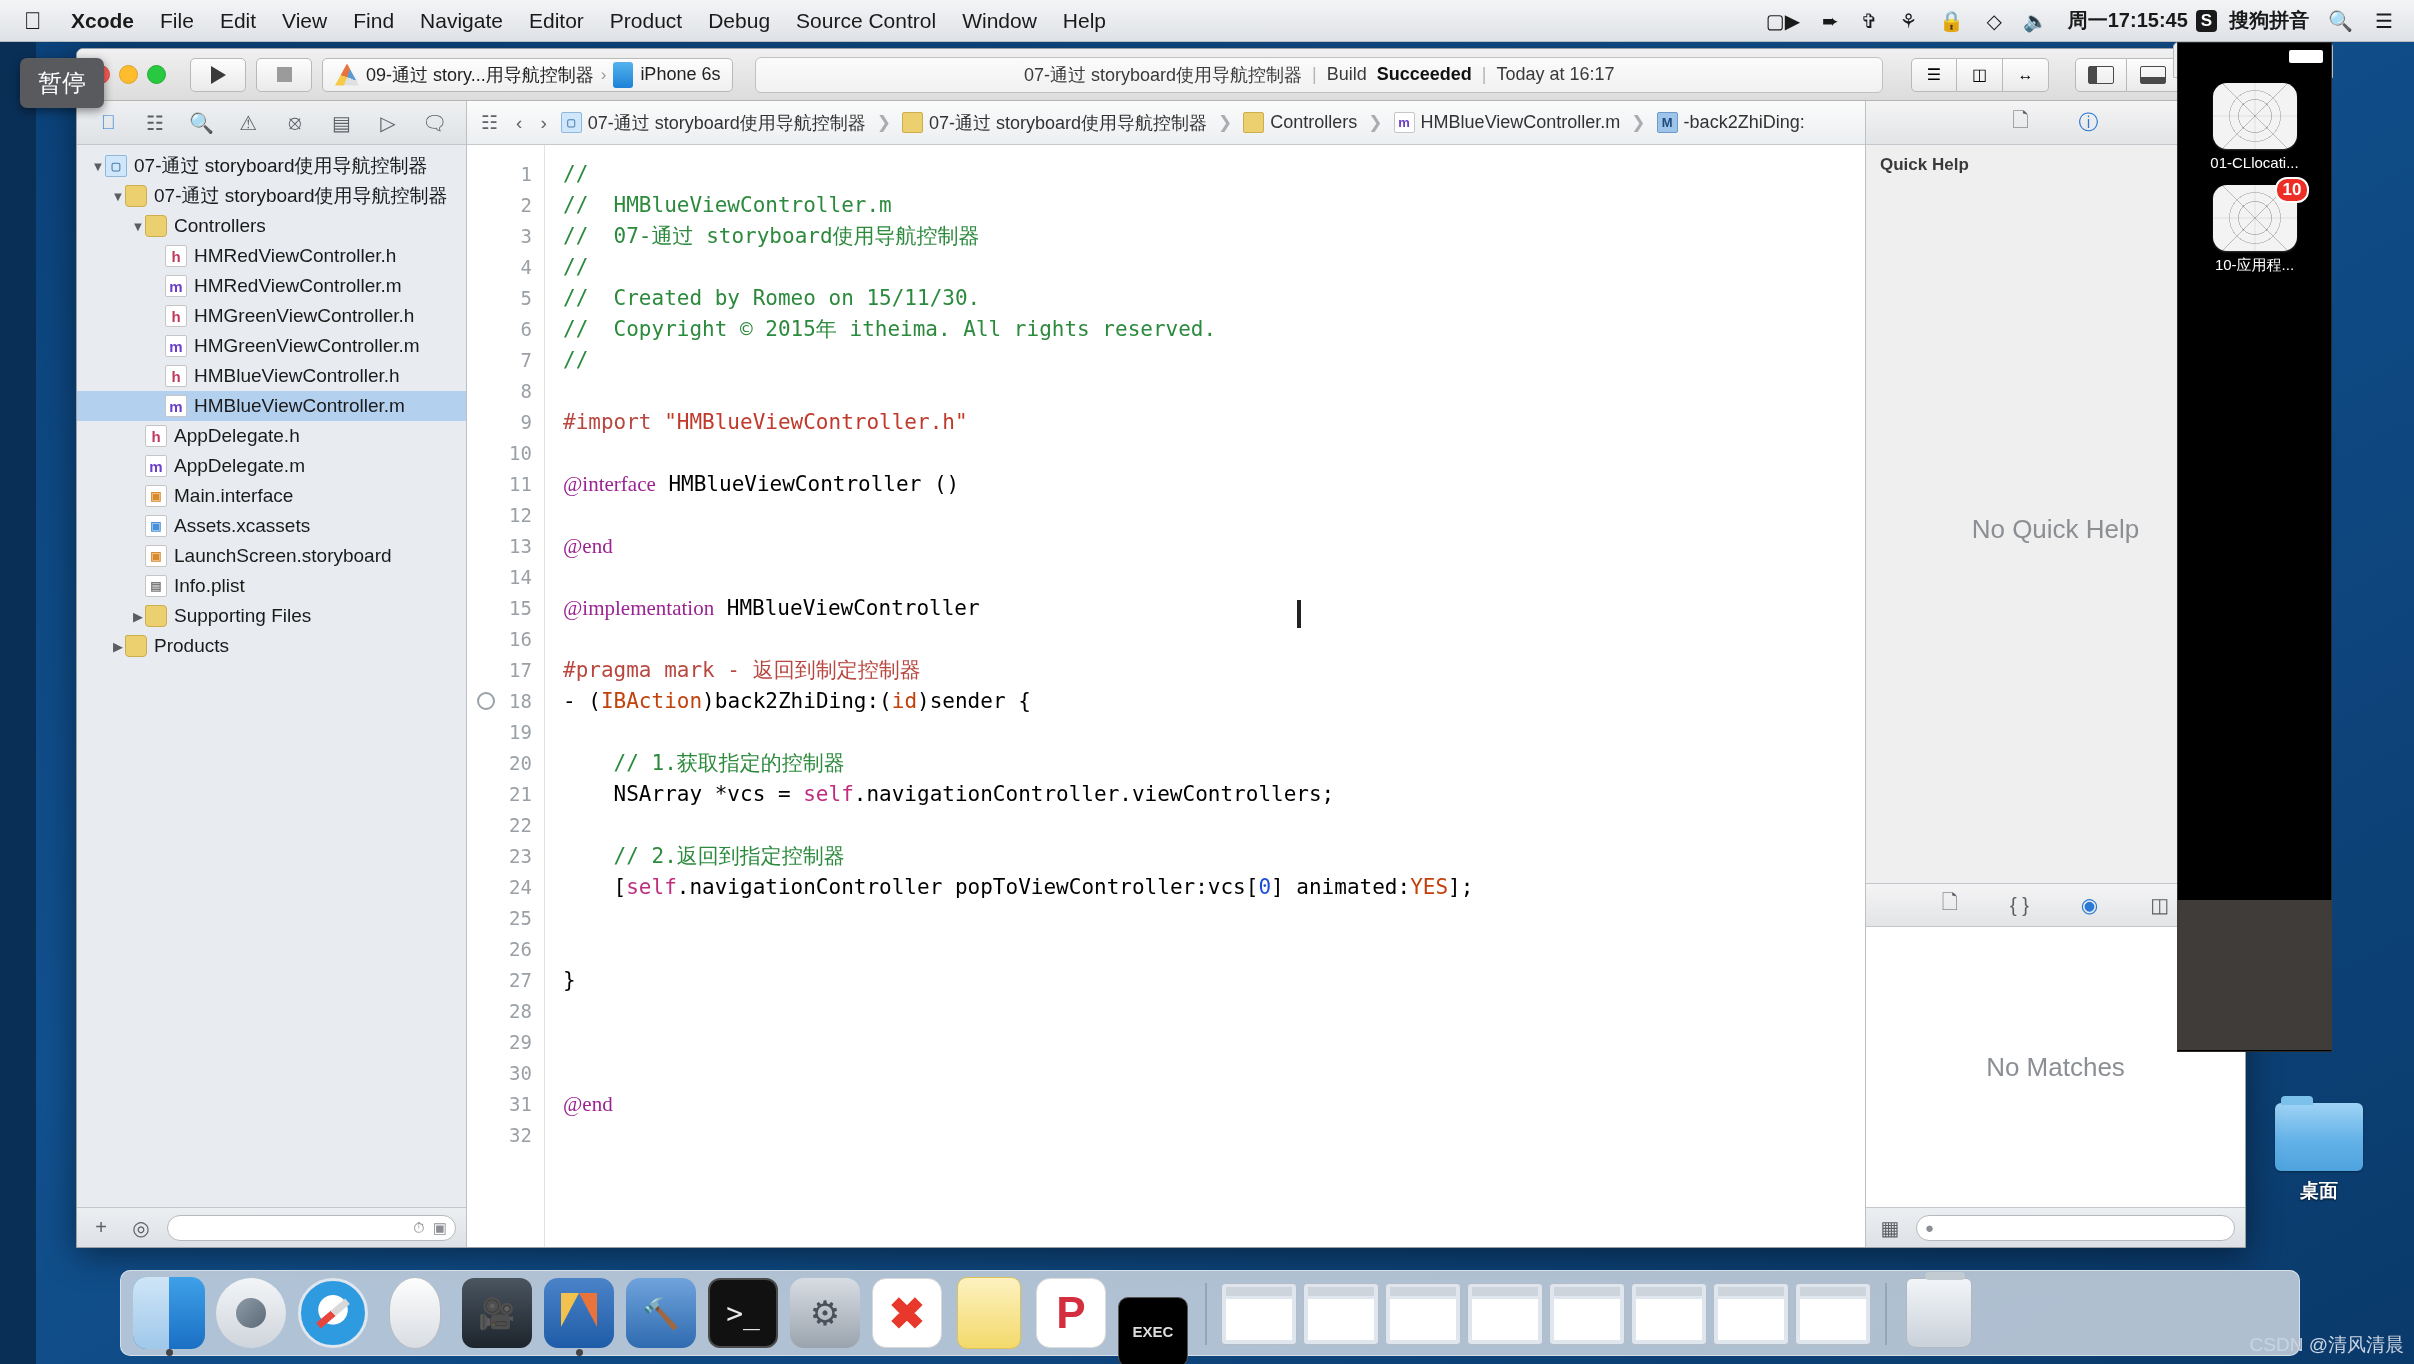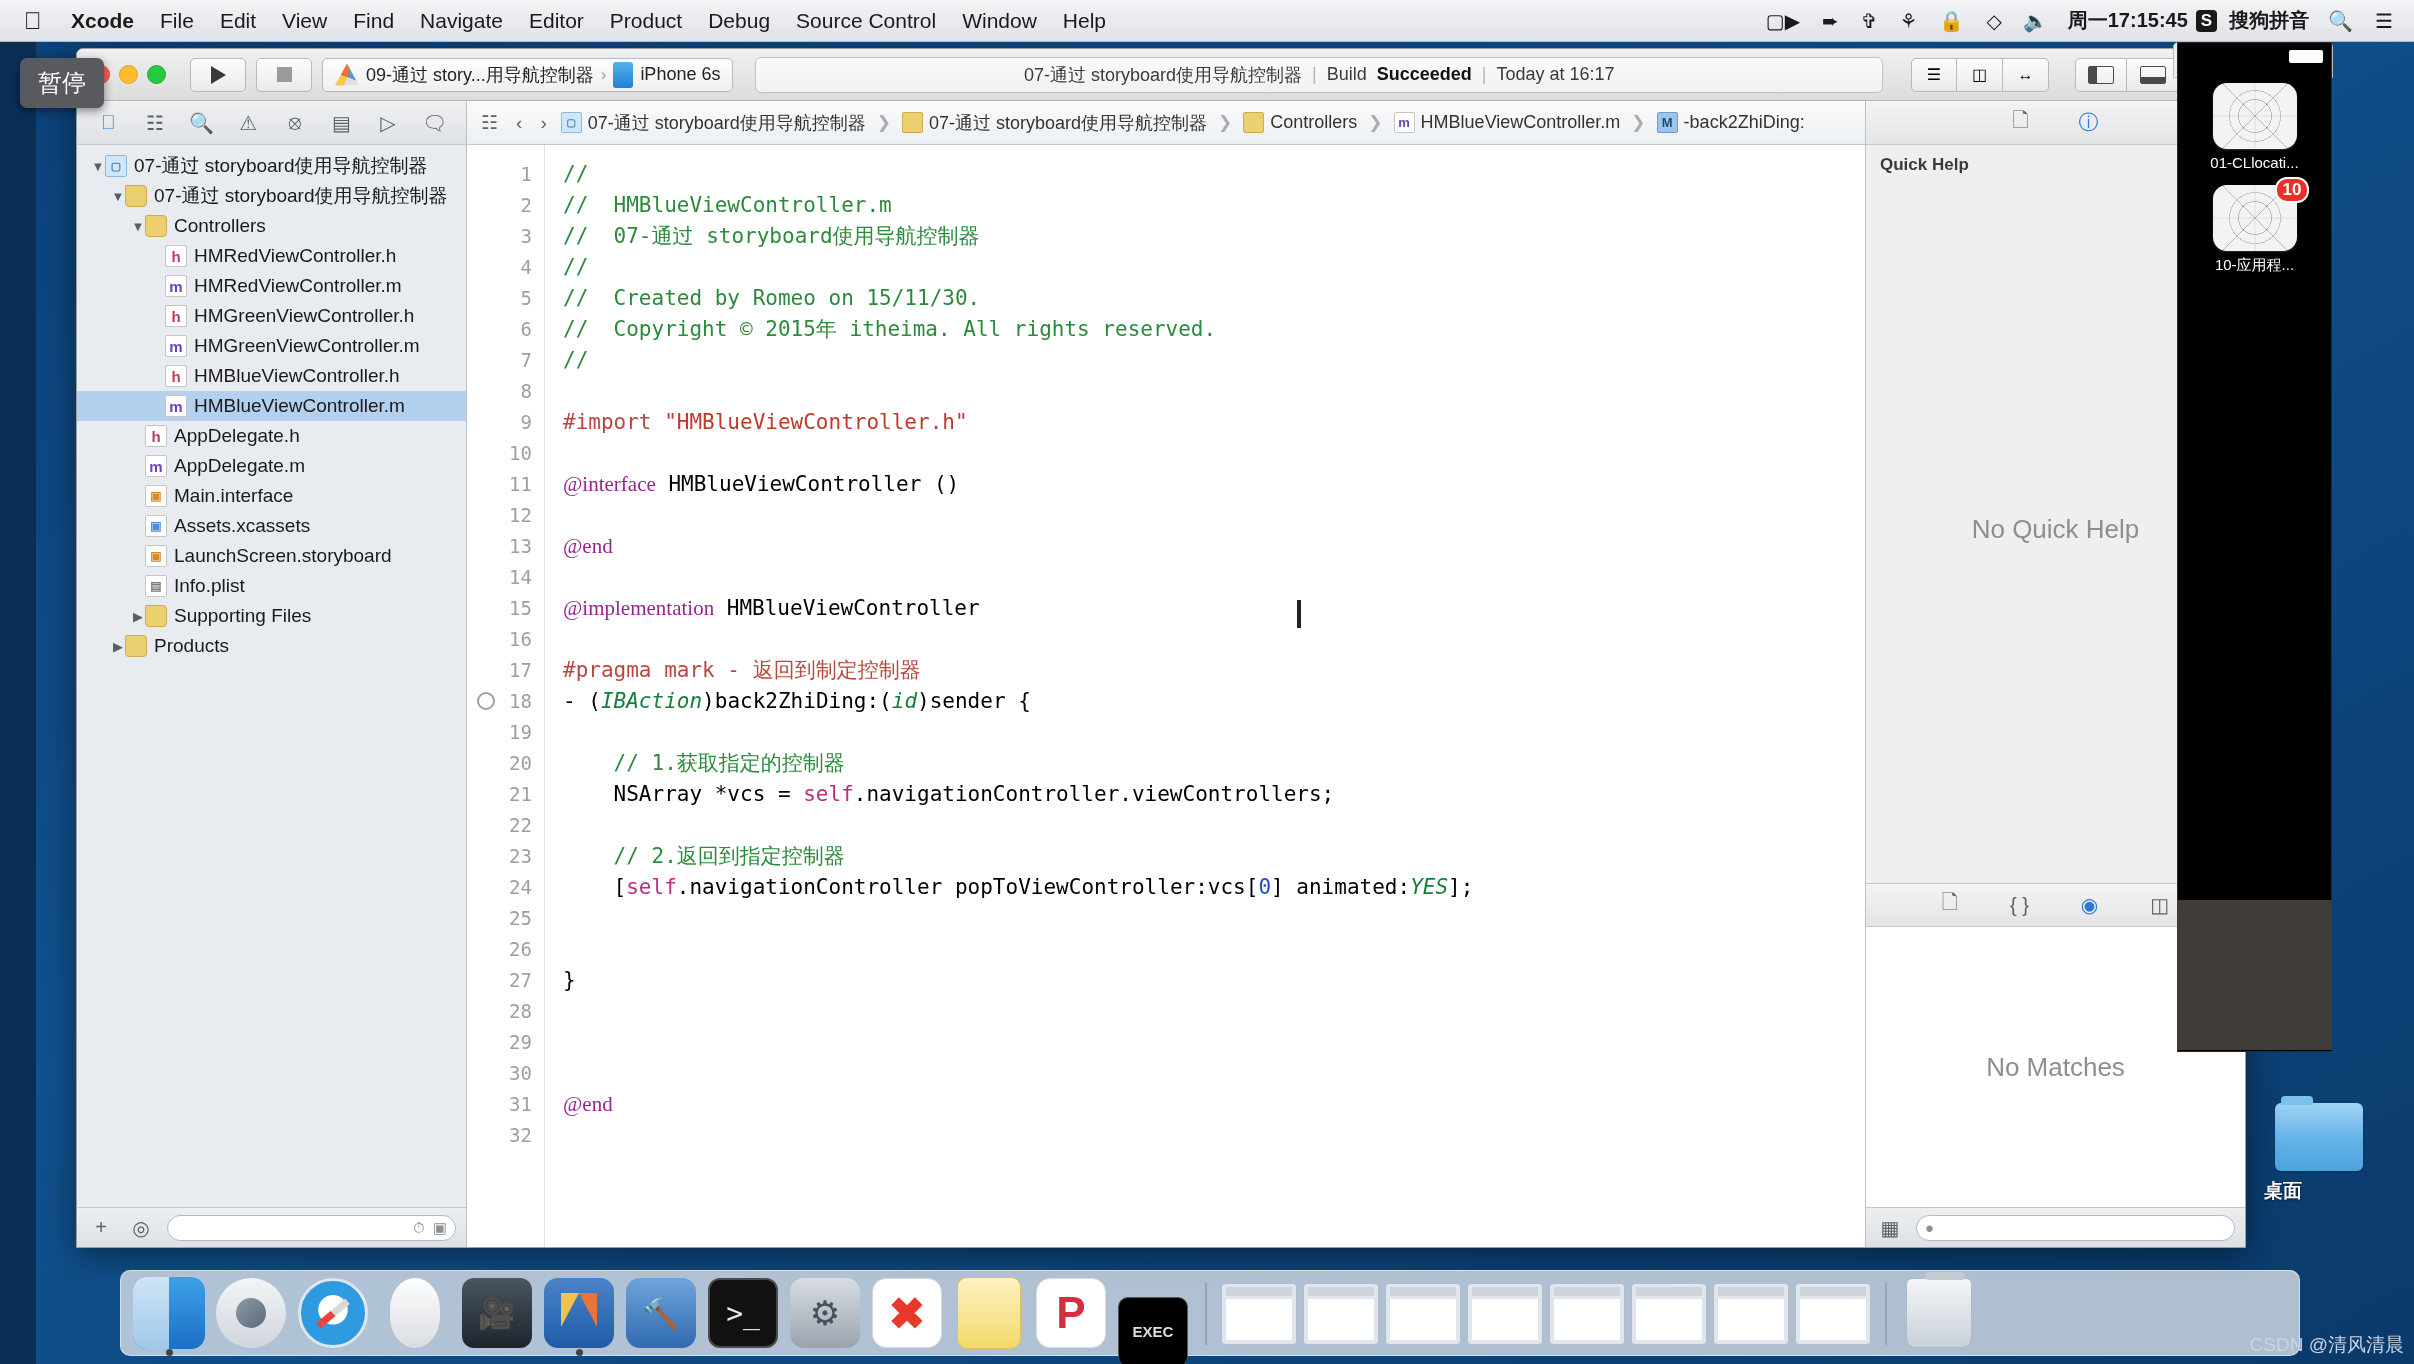--- a/index.html
+++ b/index.html
@@ -179,7 +179,7 @@
   .c-com{color:#2c8a3d;}
   .c-pre{color:#b8473f;}
   .c-str{color:#c0392b;}
-  .c-kw{color:#15803d;font-style:italic;}
+  .c-kw{color:#c2410c;}
   .c-kw2{color:#9b2393;font-family:Liberation Serif, serif;}
   .c-num{color:#1c4fd8;}
   .c-self{color:#bf2d7f;}

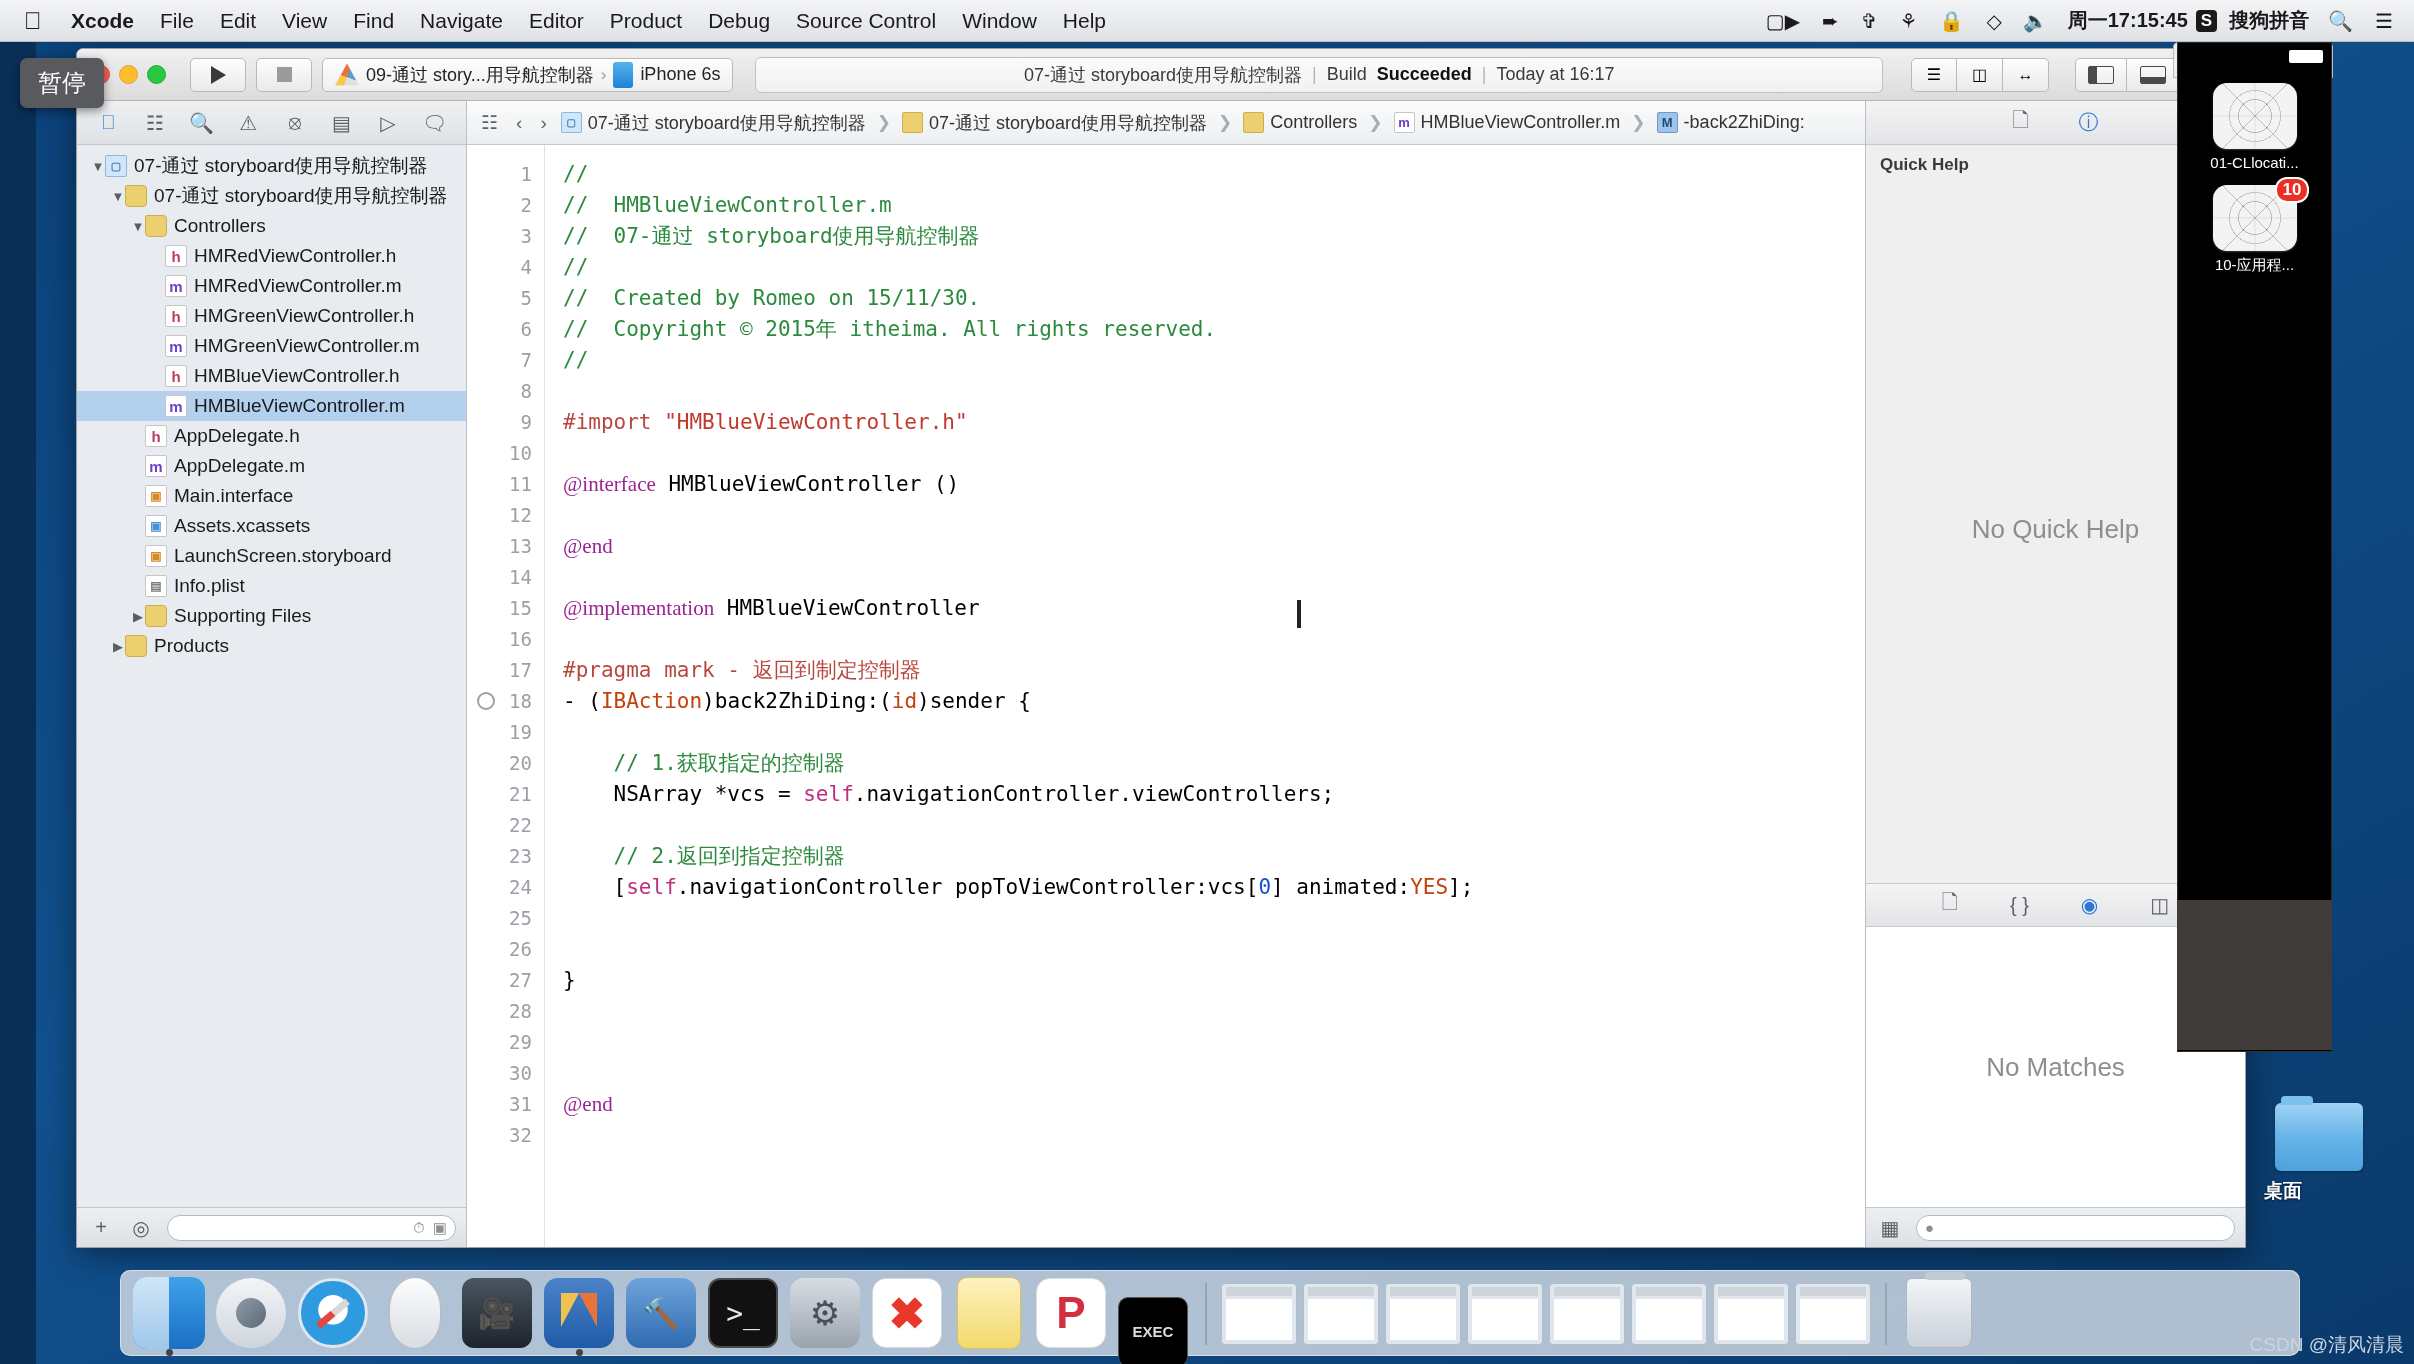--- a/index.html
+++ b/index.html
@@ -334,7 +334,7 @@
   </div>
   <div class="desk-label" style="margin-top:5px;">Snip....png</div>
 </div>
-<div style="position:absolute;right:40px;bottom:160px;width:110px;z-index:6;">
+<div style="position:absolute;right:40px;bottom:160px;width:110px;text-align:center;z-index:6;">
   <div class="folder-ico" style="margin:0 auto;width:88px;height:68px;"></div>
   <div class="desk-label" style="margin-top:7px;">桌面</div>
 </div>

